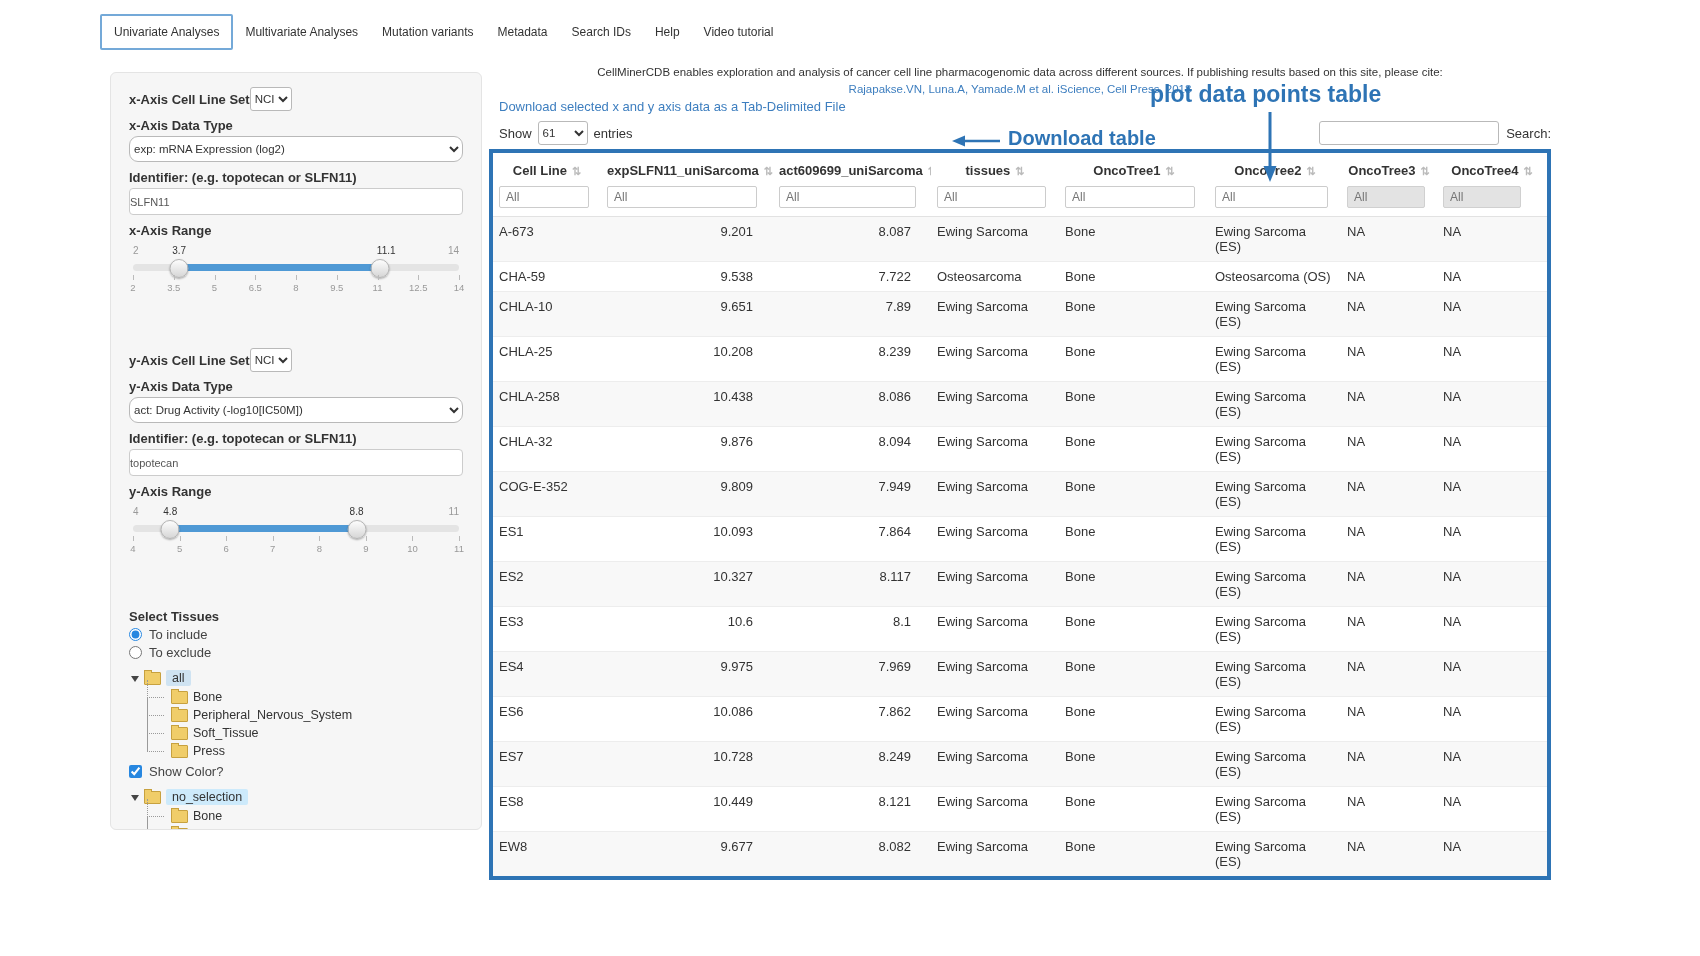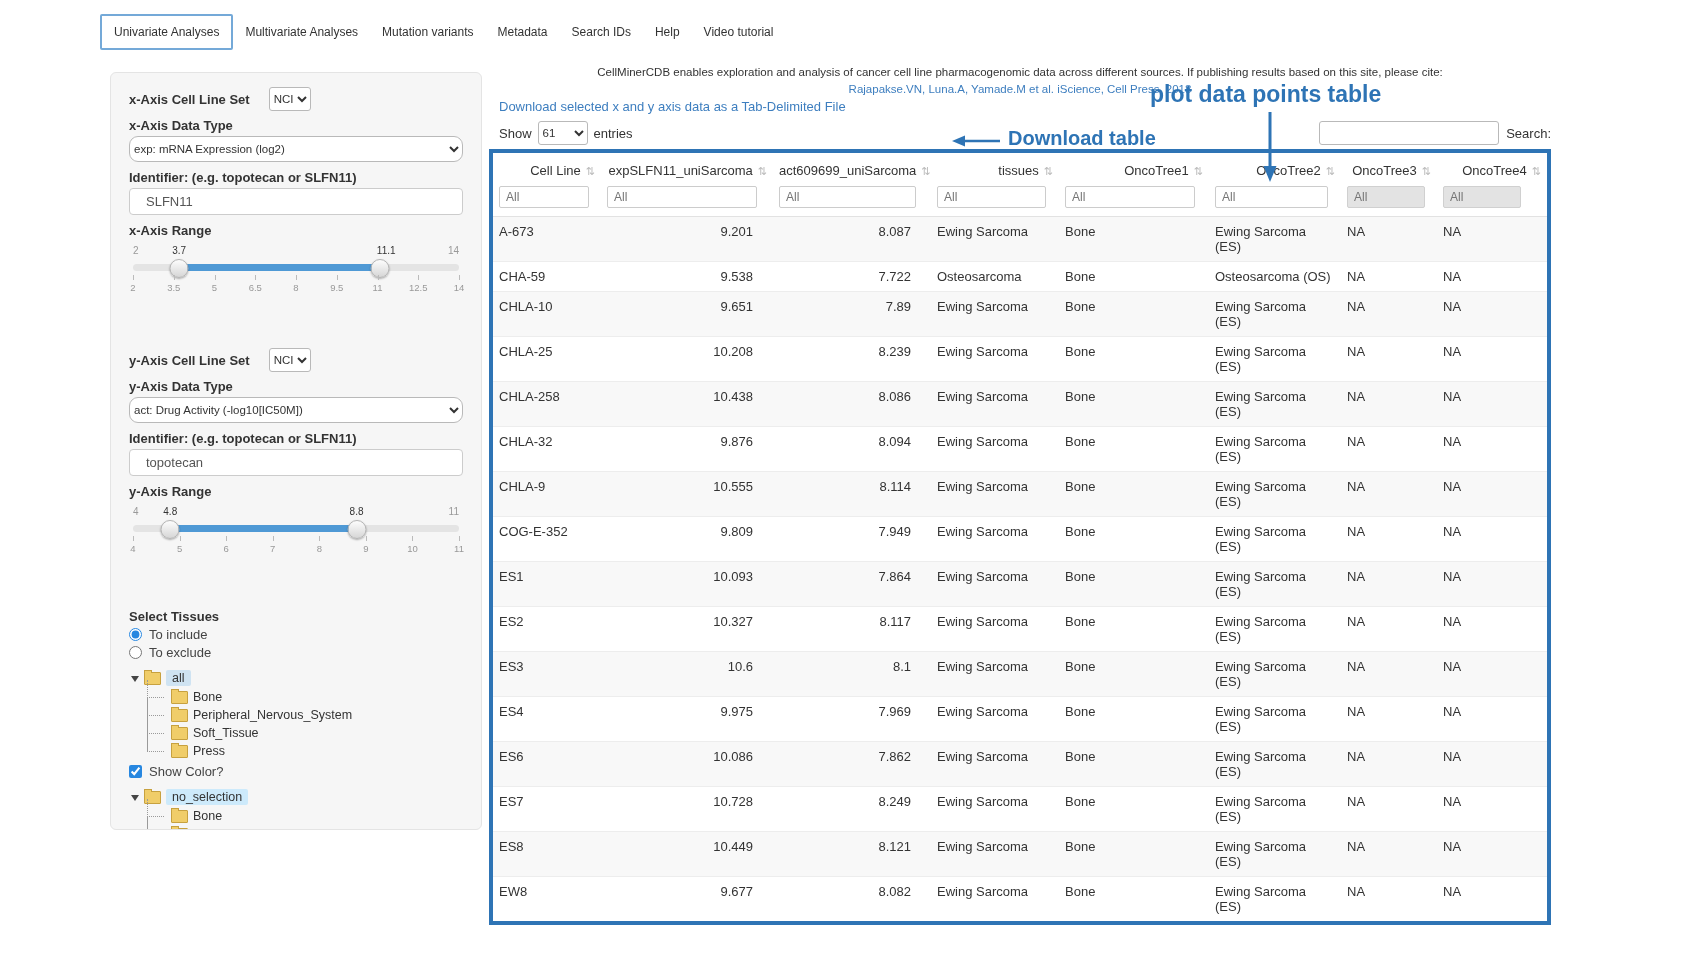--- a/index.html
+++ b/index.html
@@ -14,7 +14,7 @@
   
   .sidebar{position:absolute;left:110px;top:72px;width:372px;height:758px;background:#f6f6f6;border:1px solid #e4e4e4;border-radius:6px;padding:14px 18px;overflow:hidden;box-sizing:border-box;}
   .sb-label{font-weight:bold;font-size:13px;color:#333;display:block;margin:0 0 3px;}
-  .inline-field{display:flex;align-items:center;gap:19px;margin-bottom:7px;}
+  .inline-field{display:flex;align-items:center;gap:0;margin-bottom:7px;}
   .inline-field .sb-label{margin:0;}
   select{font-size:11.5px;border:1px solid #b9b9b9;border-radius:3px;background:#fff;color:#333;height:24px;}
   select.full{width:100%;height:26px;border-radius:9px;margin-bottom:8px;}

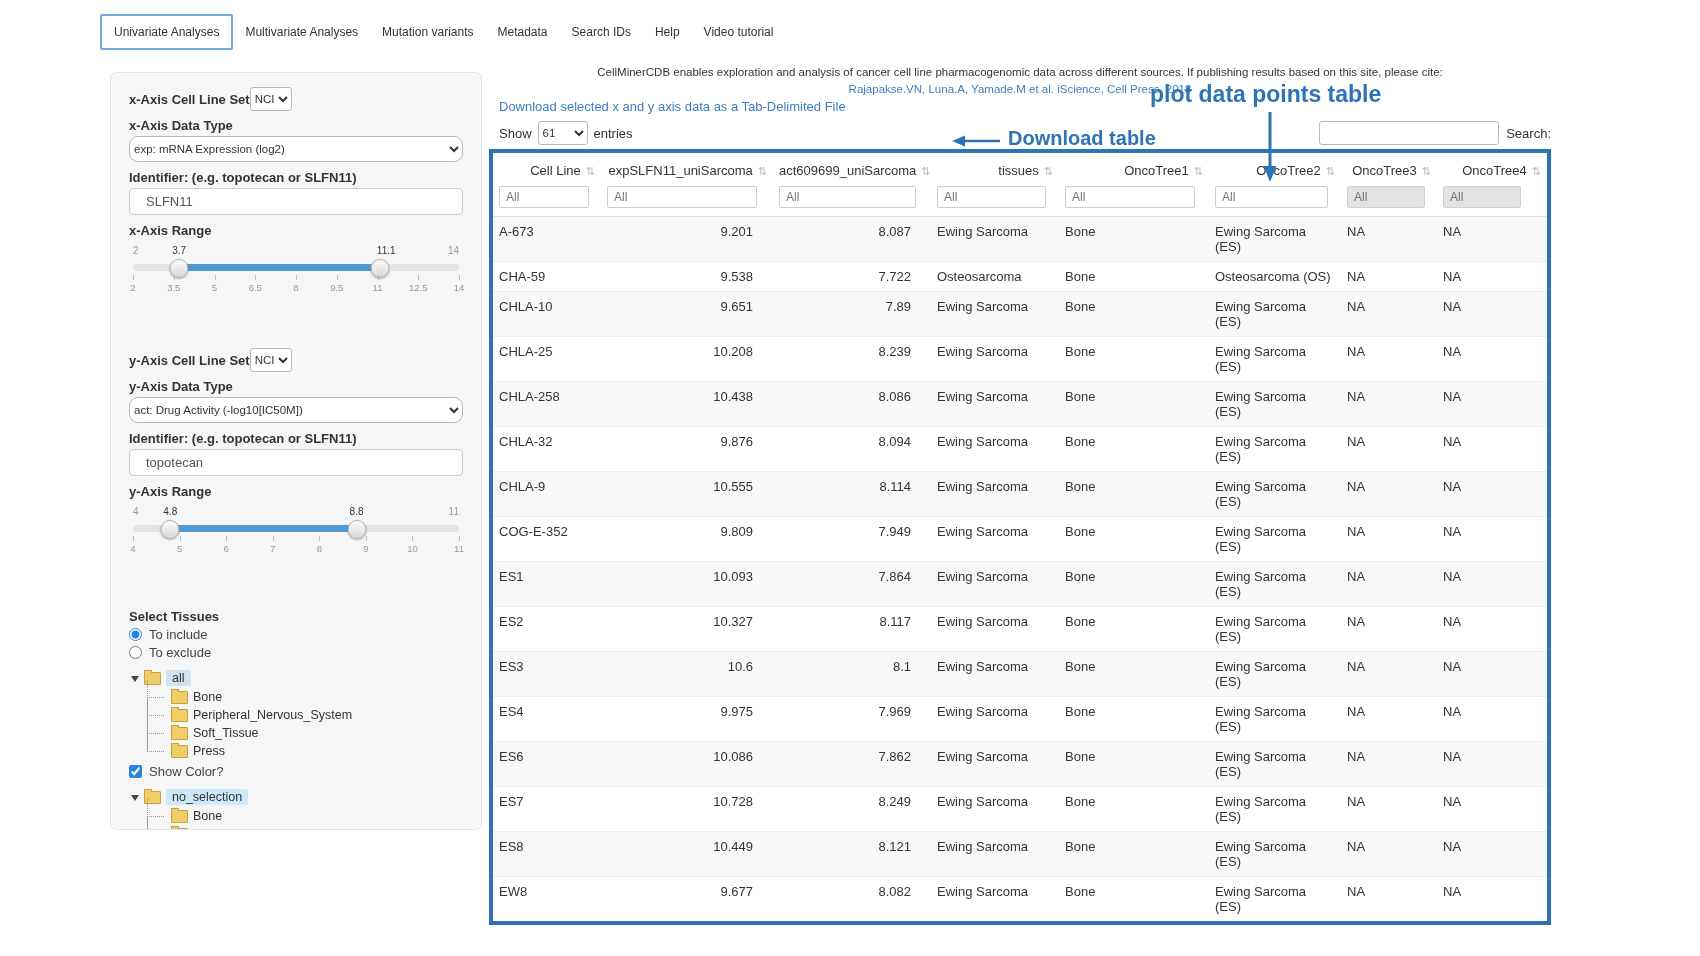--- a/index.html
+++ b/index.html
@@ -66,7 +66,7 @@
 
   .table-wrap{border:4px solid #2e74b5;background:#fff;}
   table.data{width:100%;border-collapse:collapse;font-size:13px;table-layout:fixed;}
-  table.data th{text-align:right;font-weight:normal;padding:10px 6px 8px;white-space:nowrap;overflow:hidden;cursor:pointer;}
+  table.data th{text-align:center;font-weight:bold;padding:10px 6px 8px;white-space:nowrap;overflow:hidden;cursor:pointer;}
   .sort-icon{color:#bbb;font-size:11px;margin-left:5px;}
   .filter-row td{padding:0 6px 8px;border-bottom:1px solid #e2e2e2;}
   .filter-input{width:94%;max-width:150px;height:22px;border:1px solid #ccc;border-radius:2px;font-size:12px;color:#666;padding:1px 6px;box-sizing:border-box;background:#fff;}

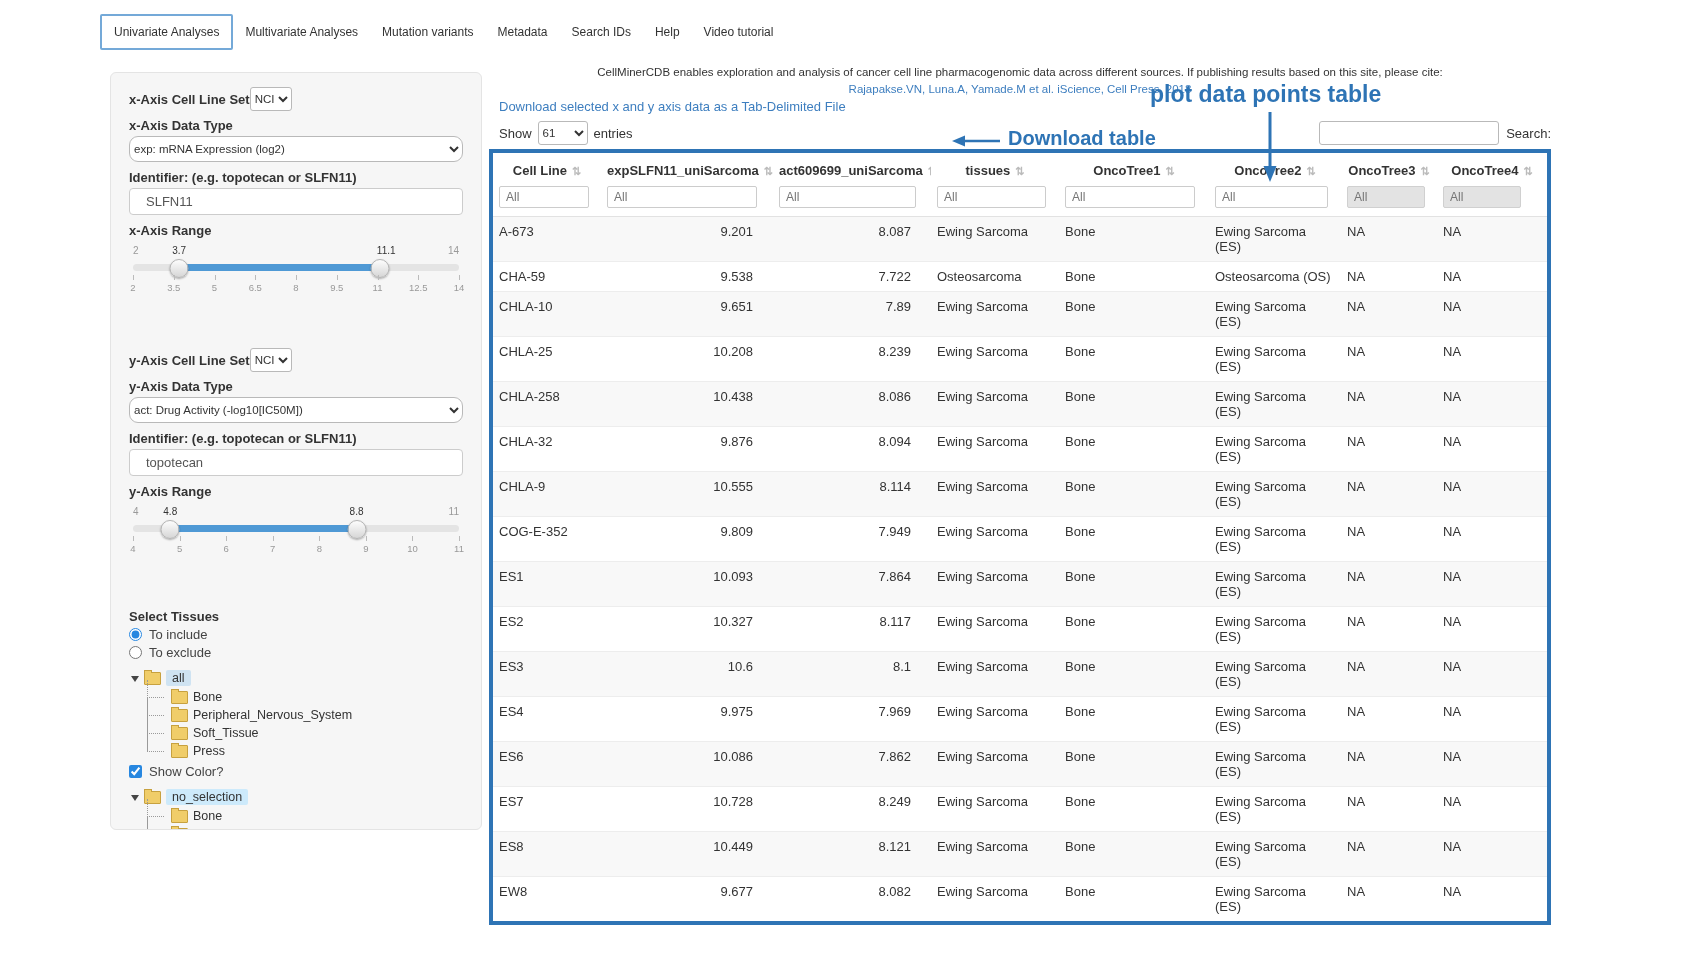--- a/index.html
+++ b/index.html
@@ -18,7 +18,7 @@
   .inline-field .sb-label{margin:0;}
   select{font-size:11.5px;border:1px solid #b9b9b9;border-radius:3px;background:#fff;color:#333;height:24px;}
   select.full{width:100%;height:26px;border-radius:9px;margin-bottom:8px;}
-  .text-input{width:100%;height:27px;padding:4px 16px;border:1px solid #ccc;border-radius:4px;font-size:13px;color:#555;background:#fff;margin-bottom:8px;box-sizing:border-box;}
+  .text-input{width:100%;height:27px;padding:4px 0;border:1px solid #ccc;border-radius:4px;font-size:11px;color:#555;background:#fff;margin-bottom:8px;box-sizing:border-box;}
   .gap{height:24px;}
 
   

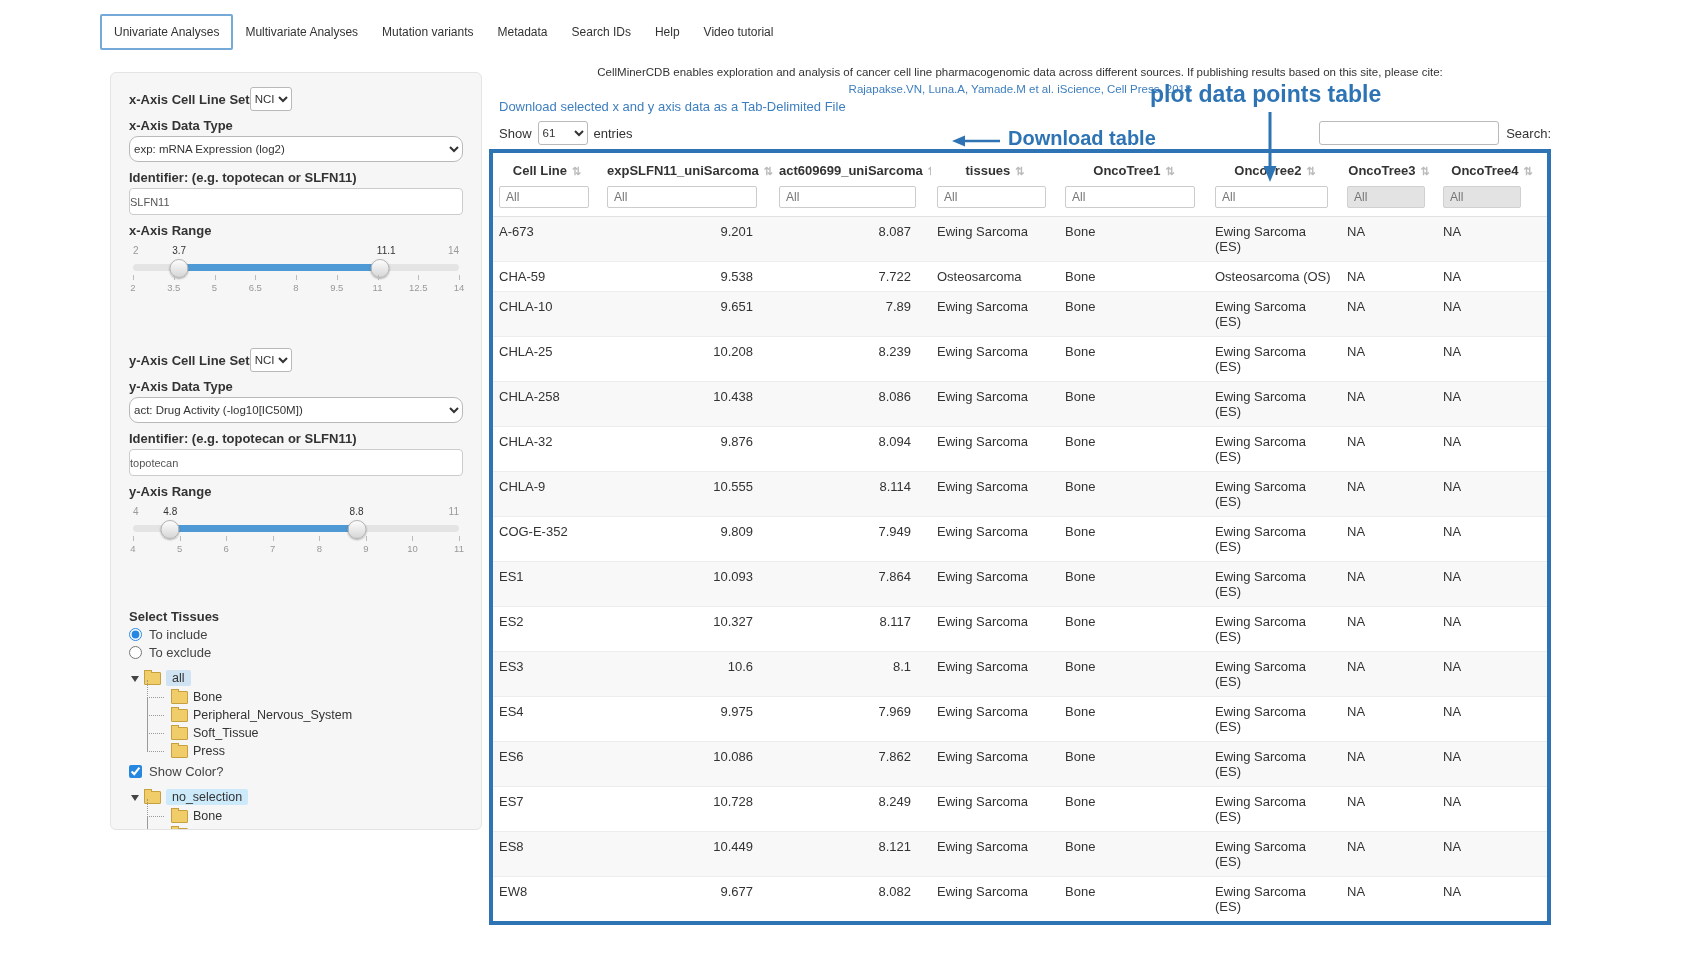--- a/index.html
+++ b/index.html
@@ -353,16 +353,6 @@
               <td>NA</td>
             </tr>
             <tr>
-              <td>CHLA-9</td>
-              <td class="num">10.555</td>
-              <td class="num">8.114</td>
-              <td>Ewing Sarcoma</td>
-              <td>Bone</td>
-              <td>Ewing Sarcoma (ES)</td>
-              <td>NA</td>
-              <td>NA</td>
-            </tr>
-            <tr>
               <td>COG-E-352</td>
               <td class="num">9.809</td>
               <td class="num">7.949</td>

